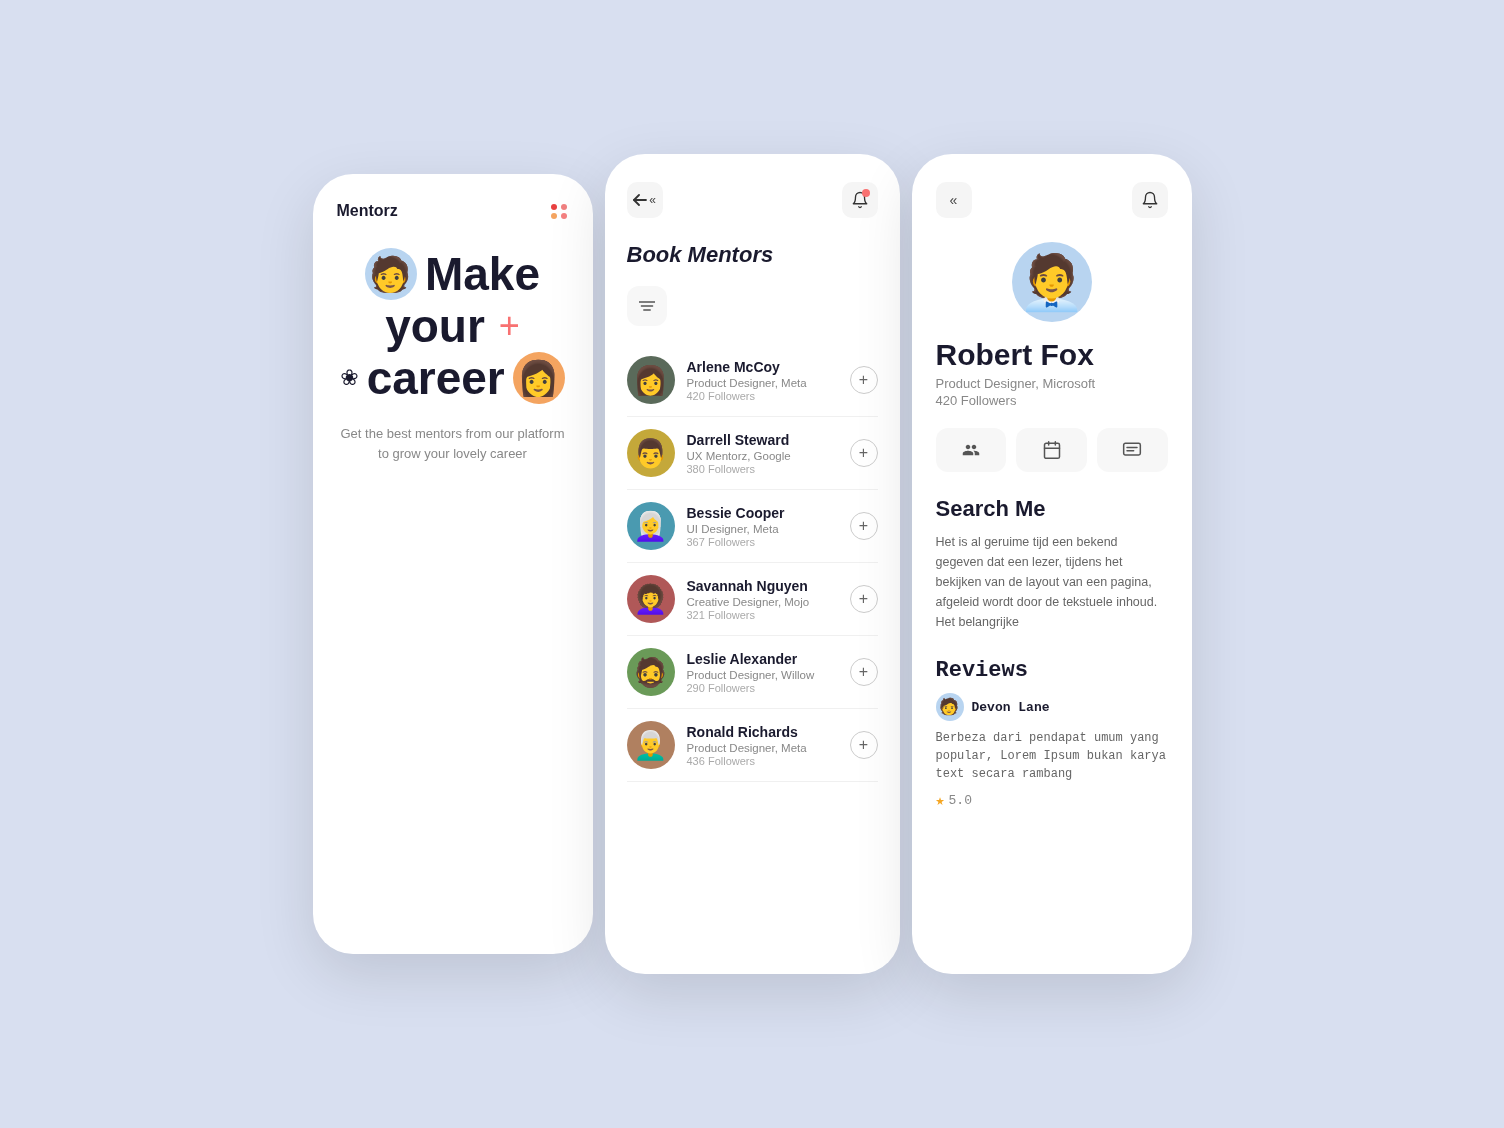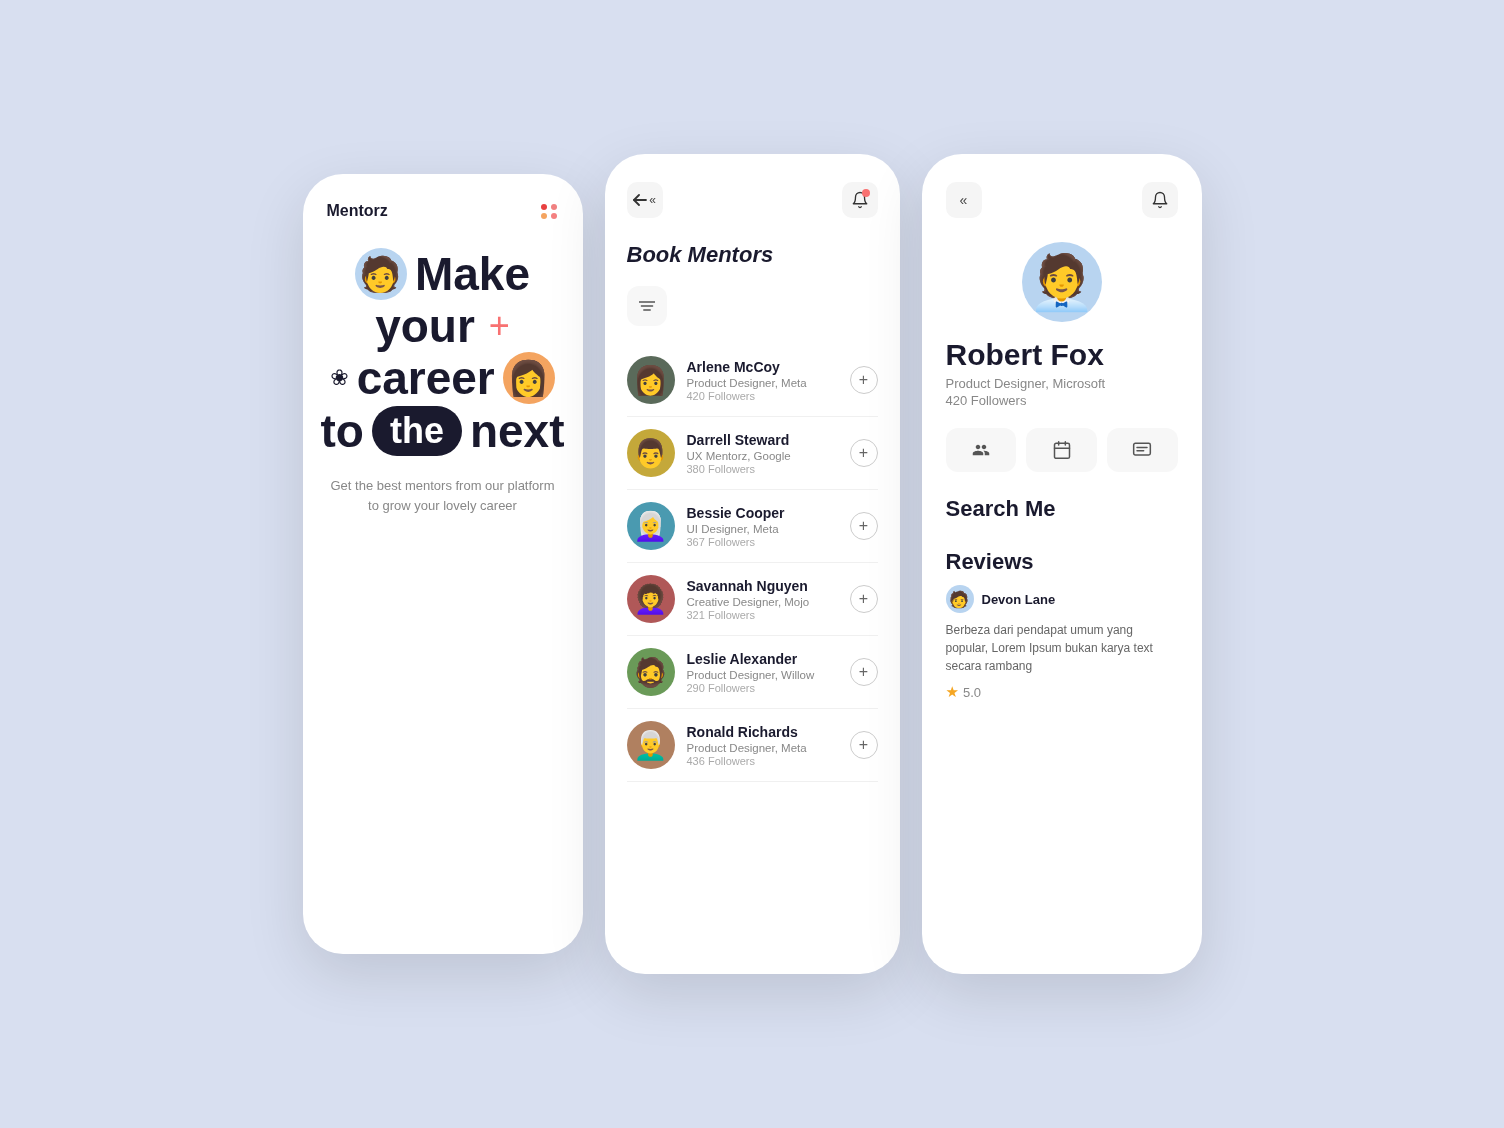--- a/index.html
+++ b/index.html
@@ -14,7 +14,7 @@
     }
     .screens-container {
       display: flex;
-      gap: 22px;
+      gap: 12px;
       align-items: center;
     }
 

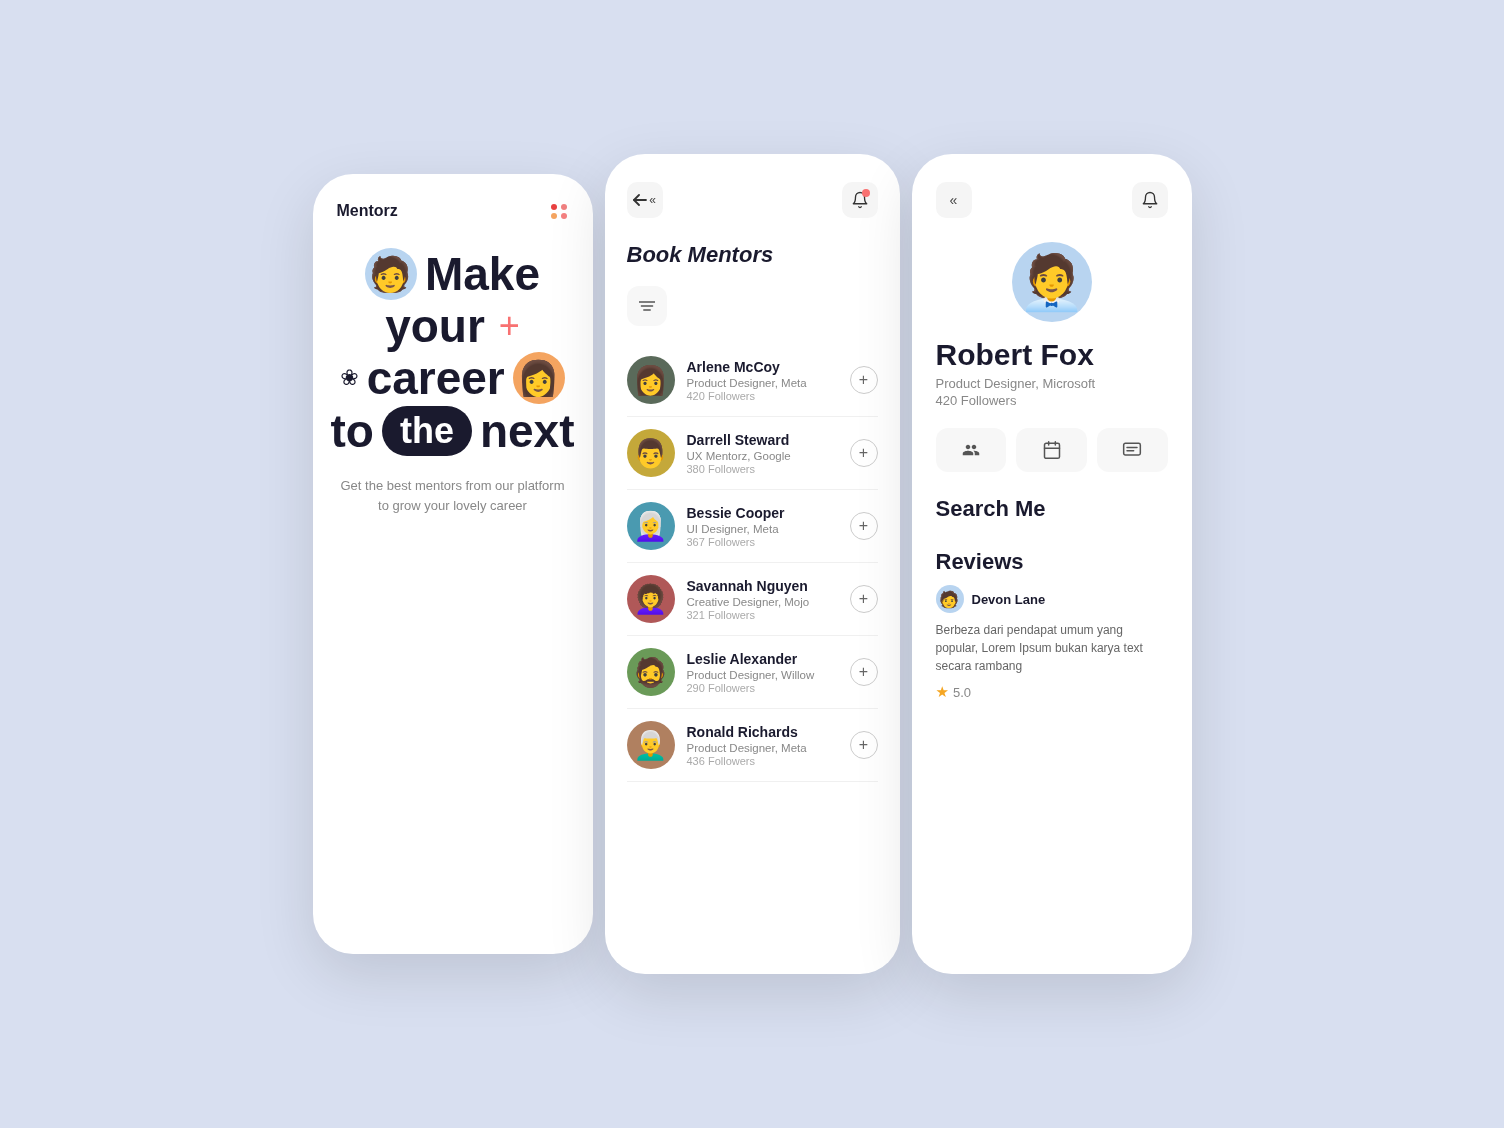--- a/index.html
+++ b/index.html
@@ -444,11 +444,6 @@
         </div>
       </div>
 
-      <div class="hero-row-4">
-        <span class="hero-word">to</span>
-        <span class="the-badge">the</span>
-        <span class="hero-word">next</span>
-      </div>
 
 
       <p class="tagline">Get the best mentors from our platform to

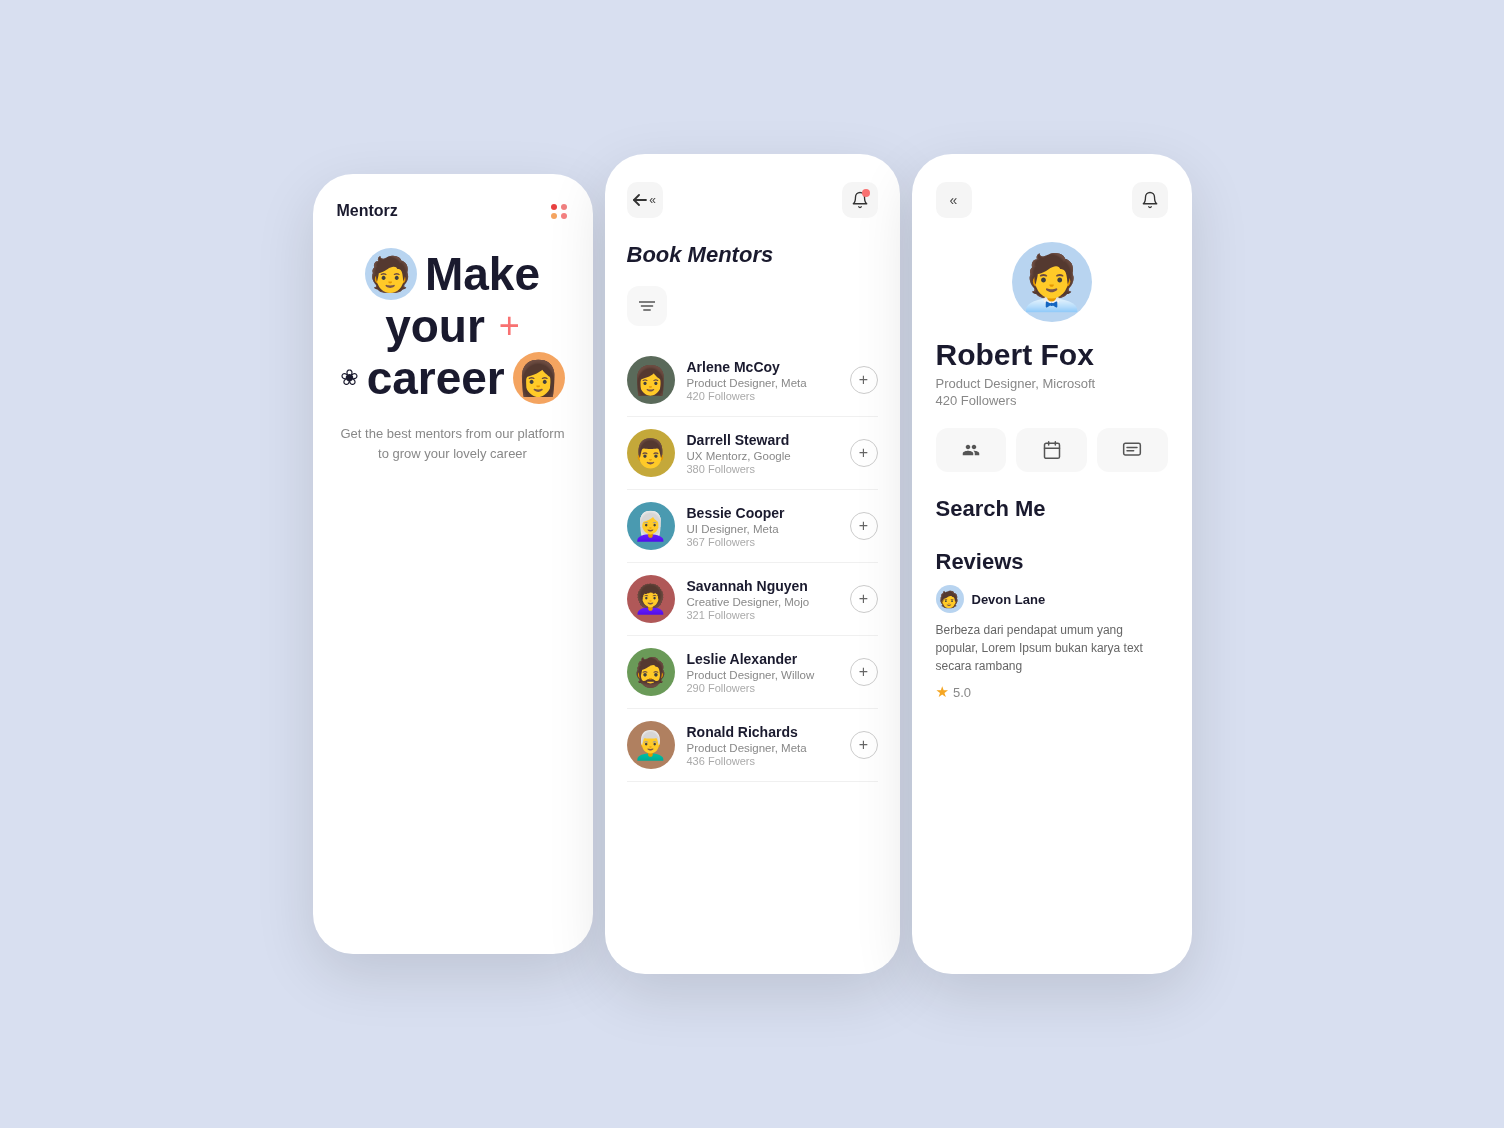--- a/index.html
+++ b/index.html
@@ -597,6 +597,7 @@
     </div>
 
     <h2 class="section-title">Search Me</h2>
+    <p class="about-text">Het is al geruime tijd een bekend gegeven dat een lezer, tijdens het bekijken van de layout van een pagina, afgeleid wordt door de tekstuele inhoud. Het belangrijke</p>
 
     <div class="reviews-section">
       <h2 class="section-title">Reviews</h2>

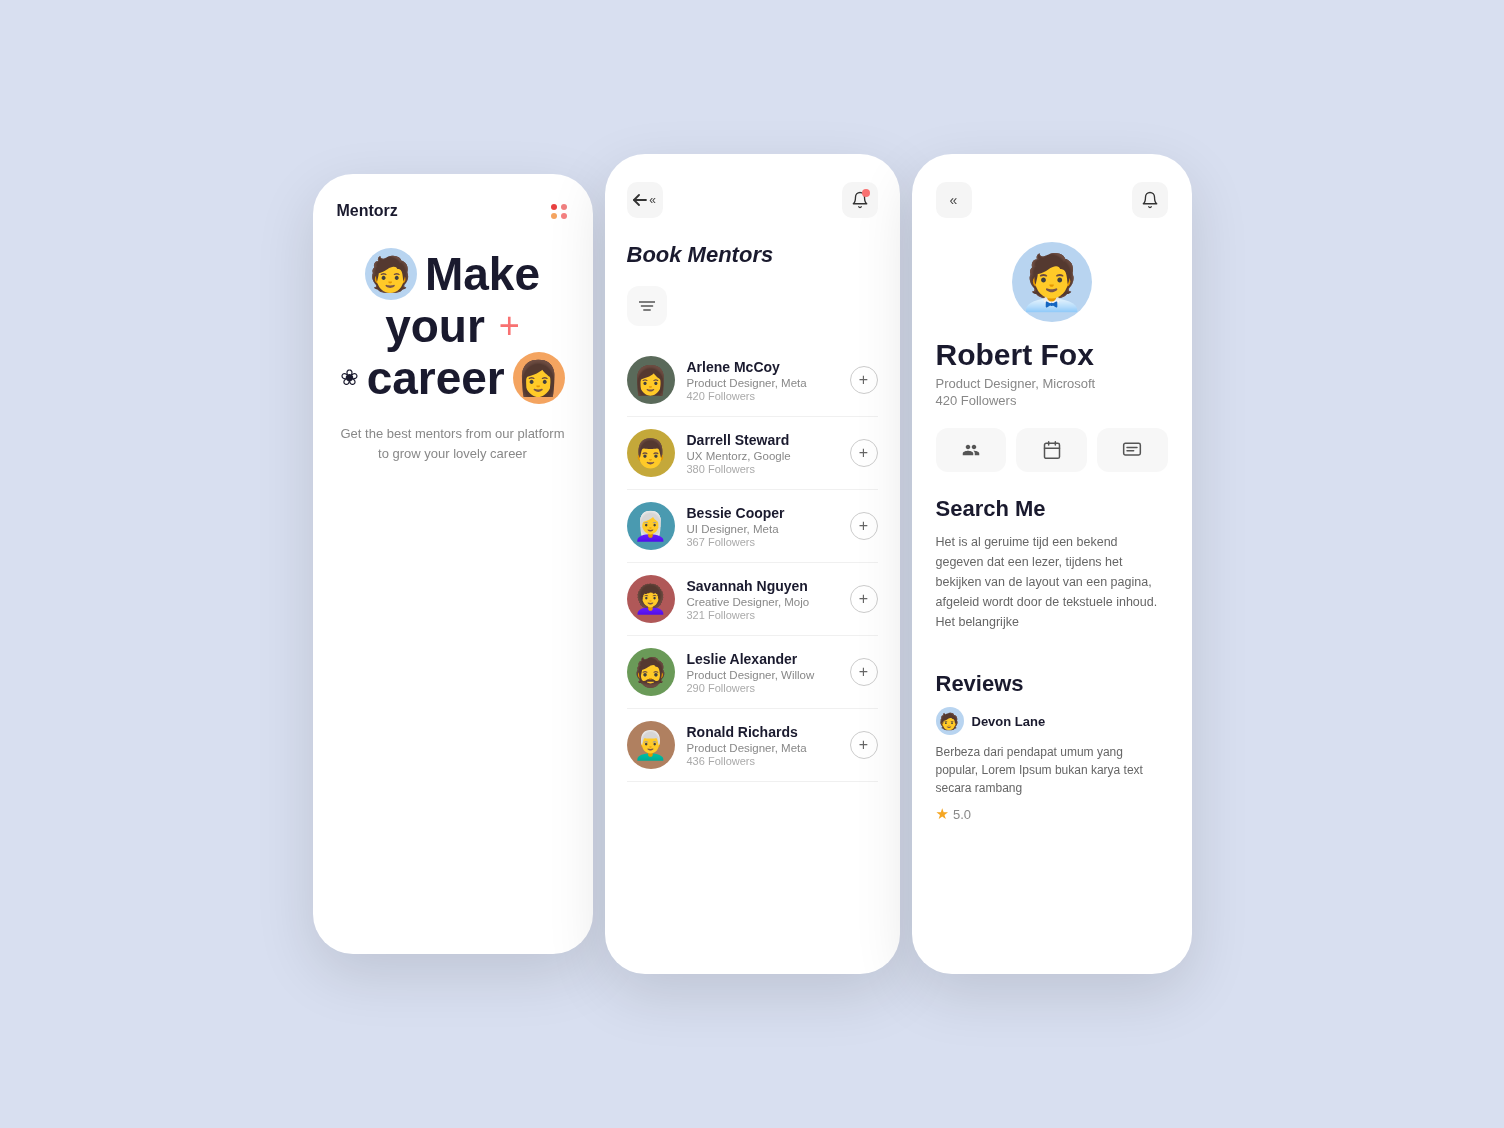--- a/index.html
+++ b/index.html
@@ -366,7 +366,7 @@
       line-height: 1.6;
       margin-bottom: 22px;
     }
-    .reviews-section { margin-top: 17px; }
+    .reviews-section { margin-top: 4px; font-family: Liberation Mono, monospace; }
     .reviewer {
       display: flex;
       align-items: center;

